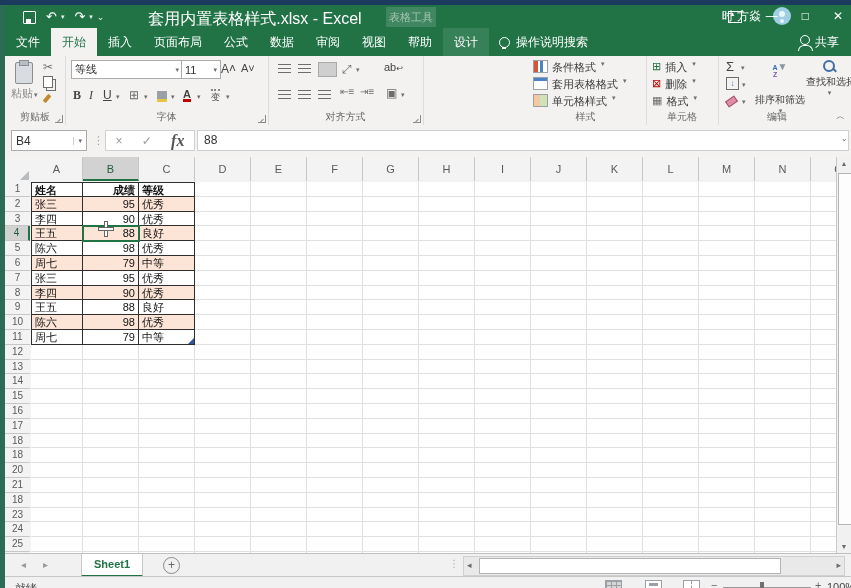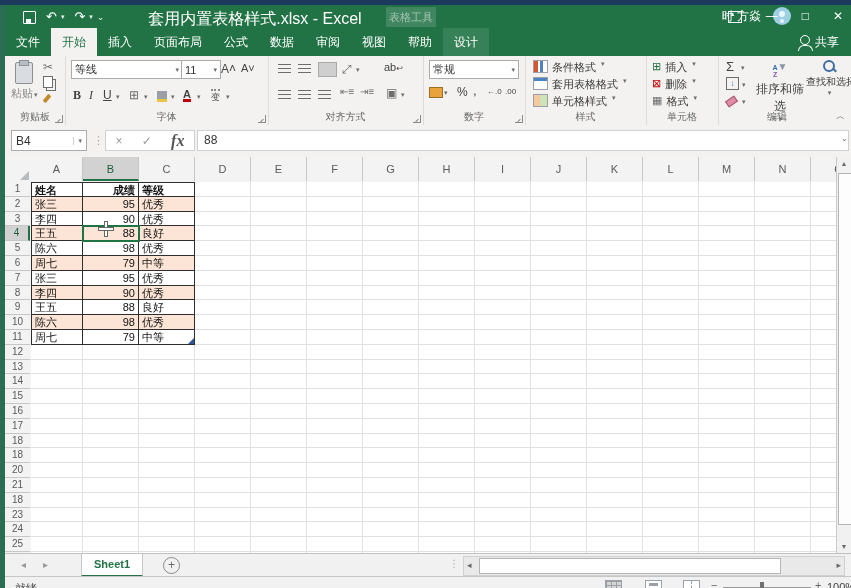--- a/index.html
+++ b/index.html
@@ -190,6 +190,10 @@
         <div class="rtab">帮助</div>
         <div class="rtab contextual">设计</div>
       </div>
+    <div id="tellme">
+      <span class="icon-bulb"></span>
+      <span>操作说明搜索</span>
+    </div>
     <div id="share">
       <span class="icon-person"></span>
       <span>共享</span>

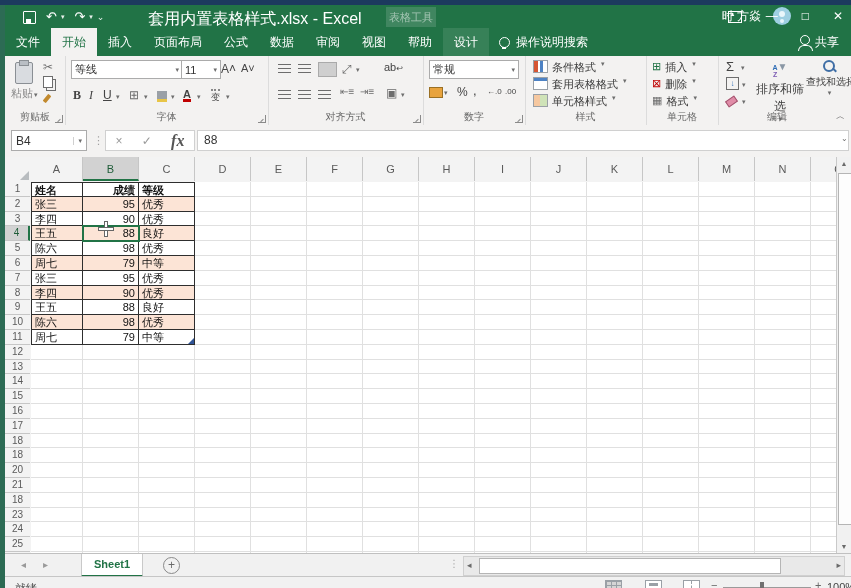--- a/index.html
+++ b/index.html
@@ -259,20 +259,6 @@
       <span class="launcher"></span>
     </div>
 
-    <div class="rgroup" style="left:418px;width:102px">
-      <div class="abs combo" style="left:6px;top:4px;width:82px">
-        <span>常规</span>
-          <span class="mini-dd">▾</span>
-      </div>
-      <span class="abs" style="left:6px;top:31px;width:12px;height:9px;background:#e8a33d;border:1px solid #9a7024"></span>
-        <span class="abs mini-dd" style="left:20px;top:33px">▾</span>
-      <span class="abs" style="left:34px;top:29px;font-size:12px;color:#444">%</span>
-      <span class="abs" style="left:50px;top:27px;font-size:13px;color:#444">,</span>
-      <span class="abs" style="left:64px;top:31px;font-size:8px;color:#444">←.0</span>
-      <span class="abs" style="left:82px;top:31px;font-size:8px;color:#444">.00</span>
-      <div class="glabel">数字</div>
-      <span class="launcher"></span>
-    </div>
 
     <div class="rgroup" style="left:520px;width:121px">
       <div id="styles-items">

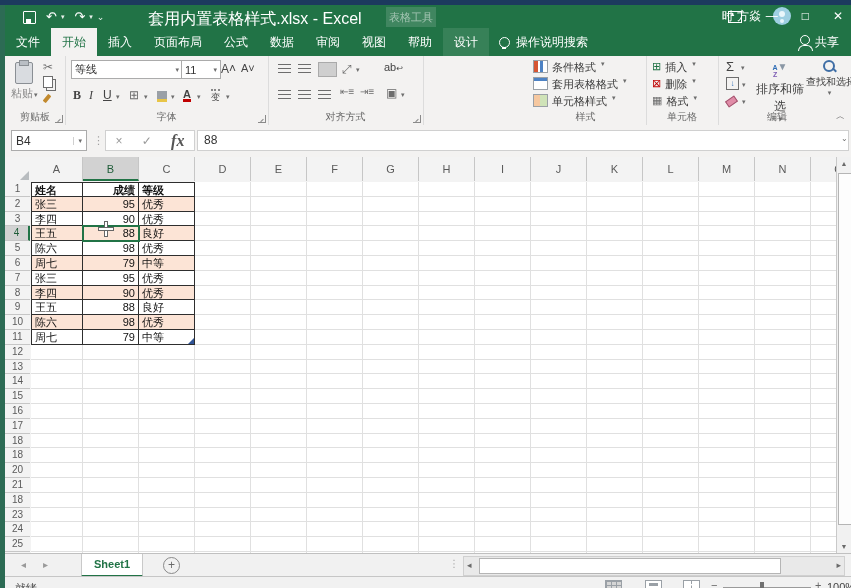--- a/index.html
+++ b/index.html
@@ -314,7 +314,7 @@
               <span class="a">A</span>
               <span class="z">Z</span>
             </span><span class="funnel">▼</span></div>
-        <div style="margin-top:3px;font-size:12px">排序和筛选</div>
+        <div style="margin-top:15px;font-size:10px">排序和筛选</div>
         <div class="mini-dd">▾</div>
       </div>
       <div class="two-line-btn" style="left:88px;width:46px">

